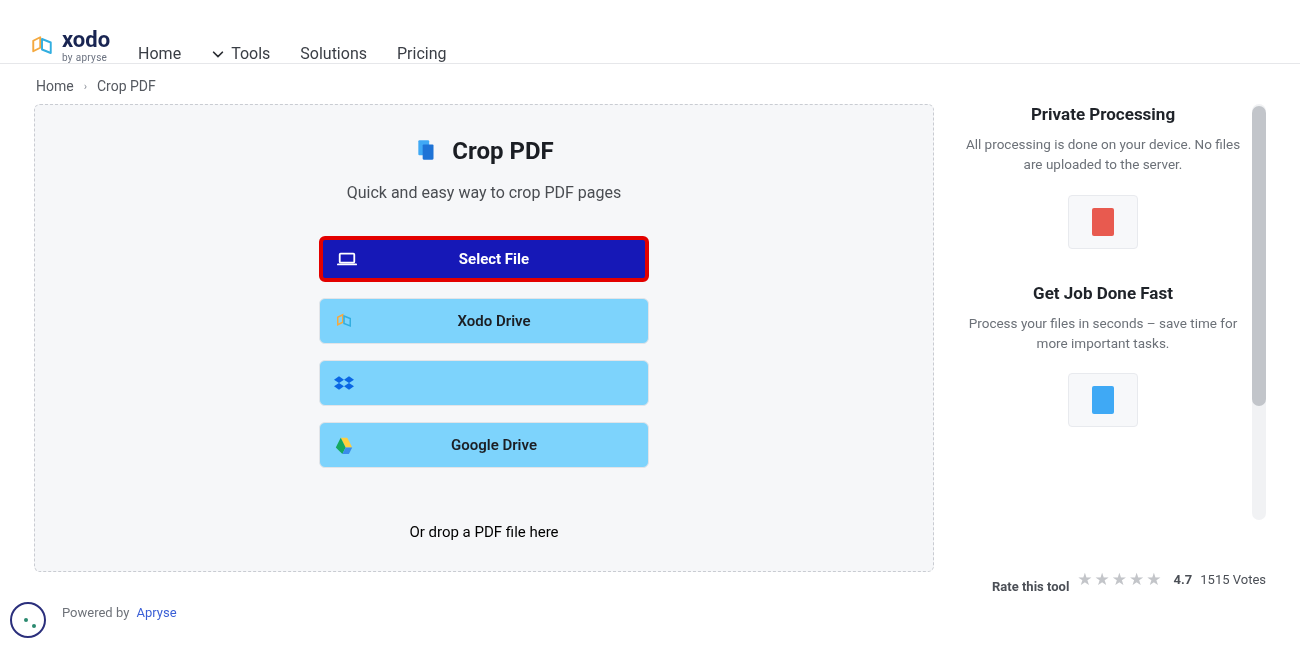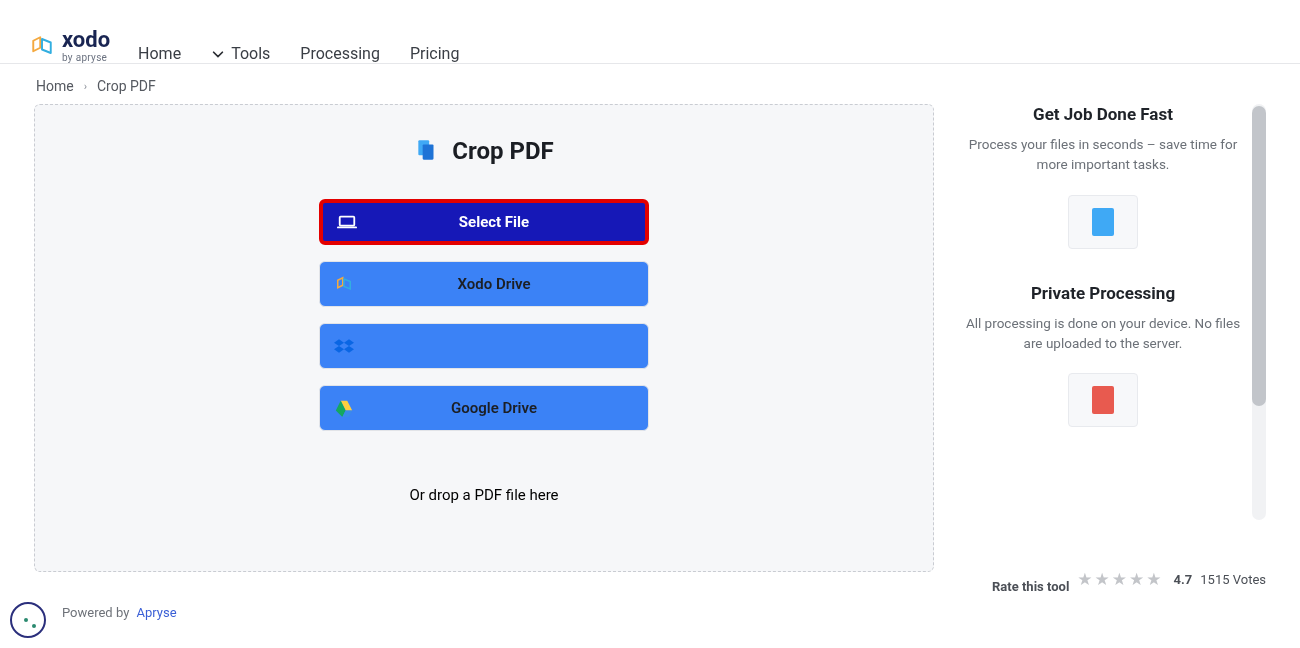--- a/index.html
+++ b/index.html
@@ -95,7 +95,7 @@
         </svg>
       <span>Tools</span>
     </div>
-    <div class="nav-item">Processing</div>
+    <div class="nav-item">Solutions</div>
     <div class="nav-item">Pricing</div>
   </div>
   <div class="spacer"></div>

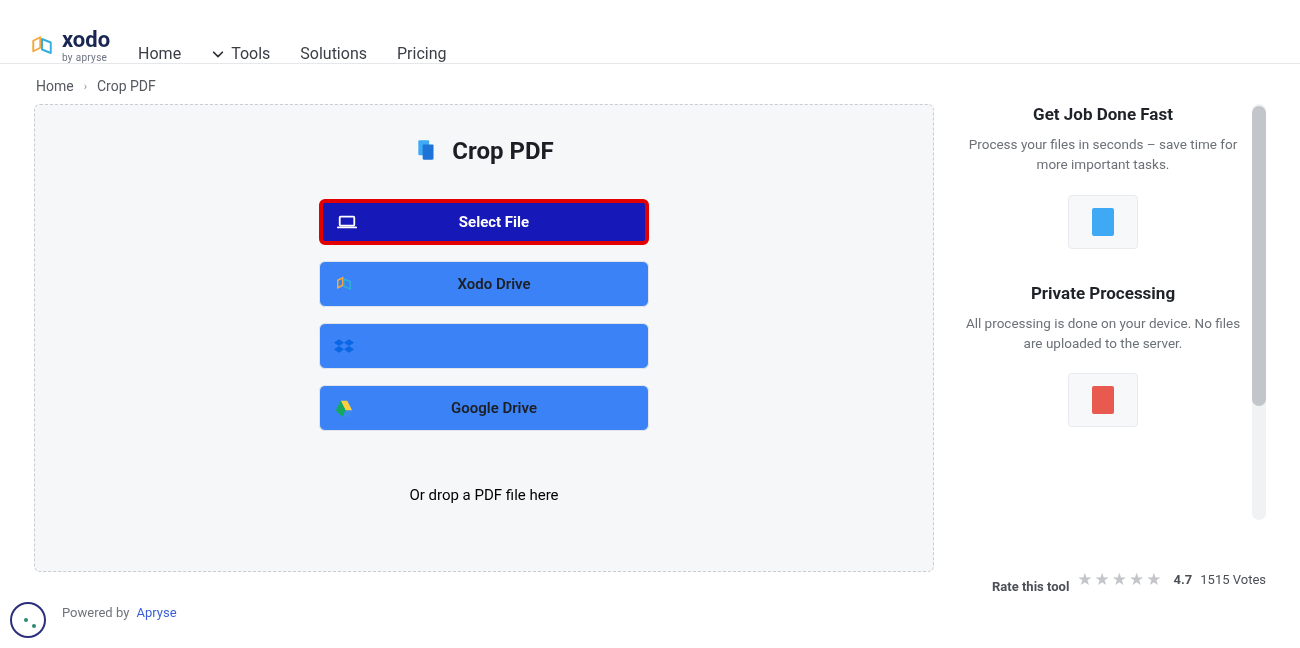--- a/index.html
+++ b/index.html
@@ -117,6 +117,7 @@
       </svg>
       <h1 class="tool-title">Crop PDF</h1>
     </div>
+    <div class="tool-sub">Quick and easy way to crop PDF pages</div>
 
     <div class="picker-stack">
       <div class="pick-btn pick-primary">

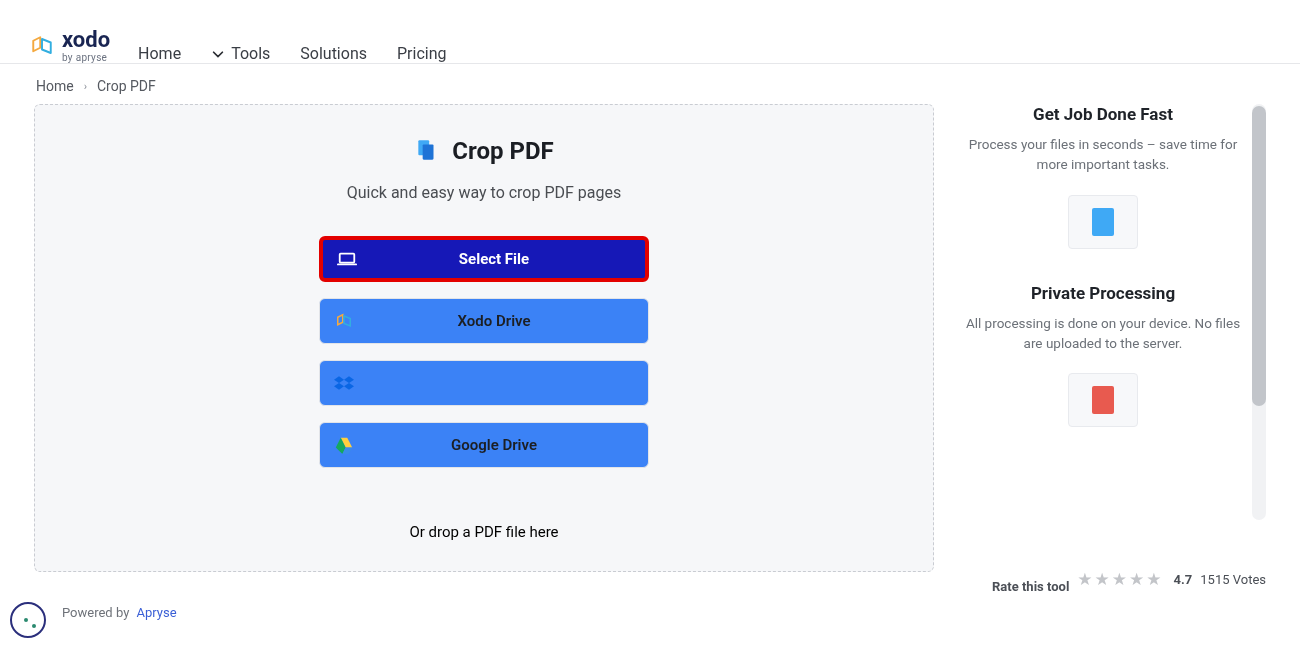--- a/index.html
+++ b/index.html
@@ -162,6 +162,15 @@
 
   <div class="sidepanel">
     <div class="feature">
+      <div class="feature-title">Private Processing</div>
+      <div class="feature-desc">All processing is done on your device. No files are uploaded to the server.</div>
+      <div class="feature-illus">
+        <div class="illus-box">
+            <div class="illus-doc doc-red"></div>
+          </div>
+      </div>
+    </div>
+    <div class="feature">
       <div class="feature-title">Get Job Done Fast</div>
       <div class="feature-desc">Process your files in seconds – save time for more important tasks.</div>
       <div class="feature-illus">
@@ -170,15 +179,6 @@
           </div>
       </div>
     </div>
-    <div class="feature">
-      <div class="feature-title">Private Processing</div>
-      <div class="feature-desc">All processing is done on your device. No files are uploaded to the server.</div>
-      <div class="feature-illus">
-        <div class="illus-box">
-            <div class="illus-doc doc-red"></div>
-          </div>
-      </div>
-    </div>
     <div class="side-scroll"></div>
     <div class="side-thumb"></div>
   </div>

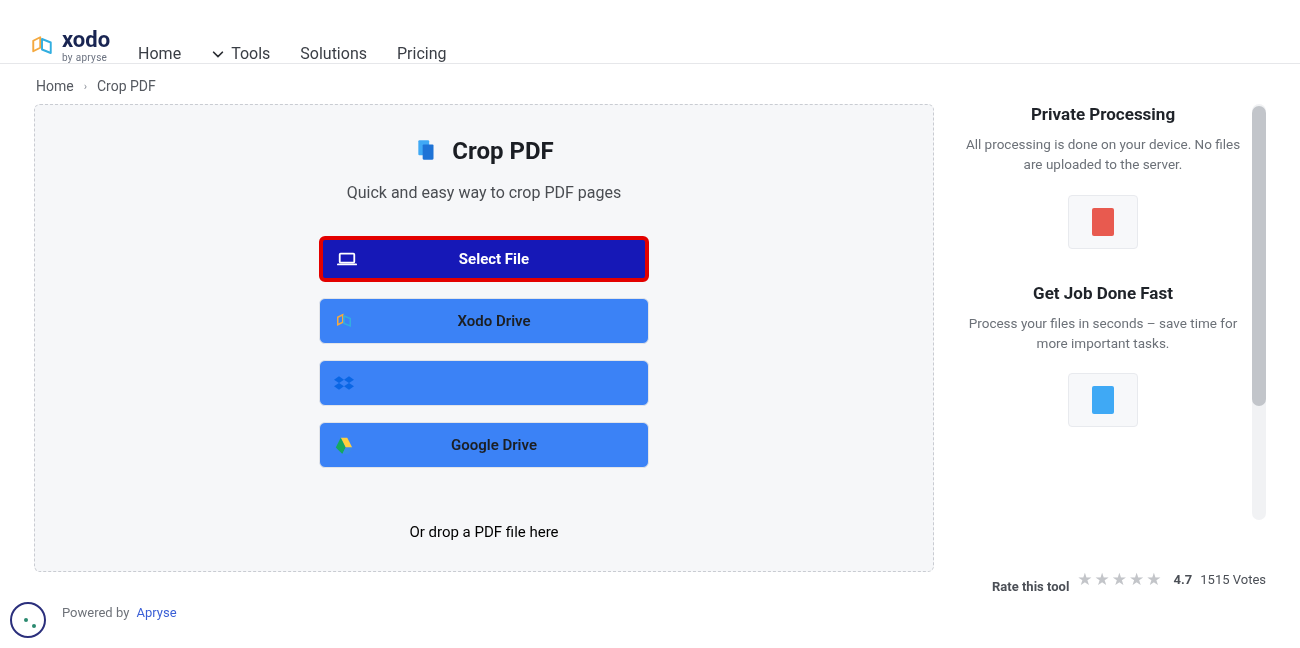--- a/index.html
+++ b/index.html
@@ -35,7 +35,7 @@
     .tool-sub { margin-top: 18px; font-size: 16px; color: #4a4d52; }
 
     .picker-stack { margin-top: 34px; width: 330px; display: flex; flex-direction: column; gap: 16px; }
-    .pick-btn { height: 46px; border-radius: 6px; display: flex; align-items: center; padding: 0 14px; font-size: 15px; cursor: pointer; position: relative; border: 1px solid #e2e4e8; background: #3b82f6; }
+    .pick-btn { height: 46px; border-radius: 6px; display: flex; align-items: center; padding: 0 14px; font-size: 15px; cursor: pointer; position: relative; border: 1px solid #e2e4e8; background: #7dd3fc; }
     .pick-btn .label { flex: 1; text-align: center; font-weight: 600; color: #1c1f24; }
     .pick-primary { background: #1618b7; border: 4px solid #e30000; color: #fff; }
     .pick-primary .label { color: #fff; font-weight: 700; }

